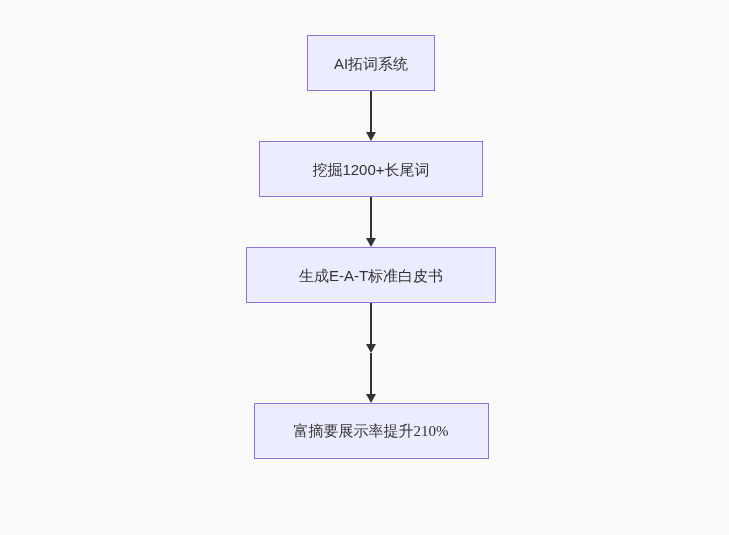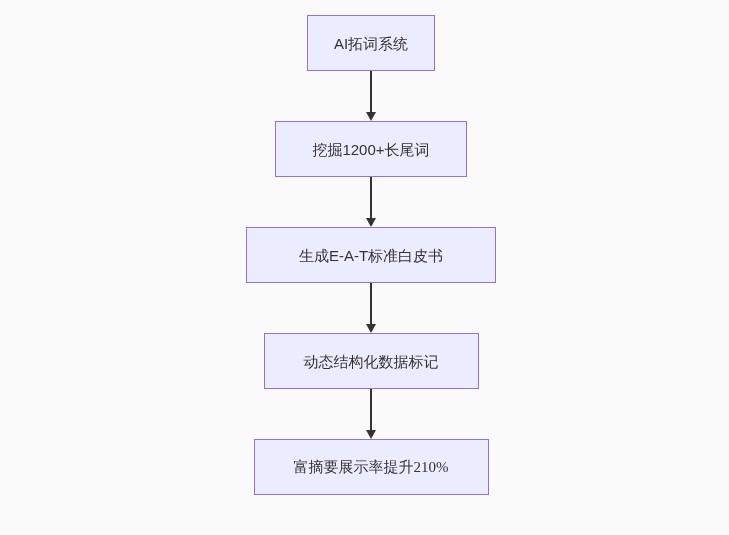--- a/index.html
+++ b/index.html
@@ -35,7 +35,7 @@
     text-align: center;
   }
   
-  .node.n0 { width: 128px; }
+  .node.n0 { width: 128px; margin-top: 20px; }
   .node.n1 { width: 192px; }
   .node.n2 { width: 250px; }
   .node.n3 { width: 215px; }

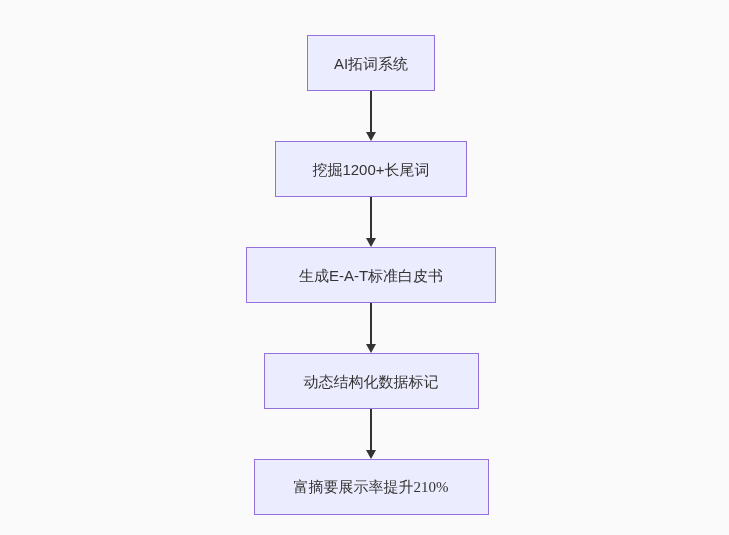--- a/index.html
+++ b/index.html
@@ -36,7 +36,7 @@
   }
   
   .node.n0 { width: 128px; margin-top: 20px; }
-  .node.n1 { width: 192px; }
+  .node.n1 { width: 224px; }
   .node.n2 { width: 250px; }
   .node.n3 { width: 215px; }
   .node.n4 { width: 235px; font-family: Liberation Serif, serif; }

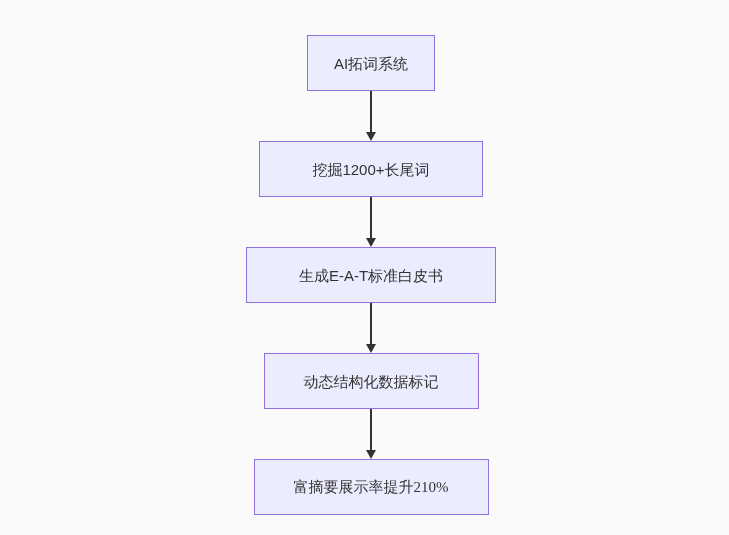--- a/index.html
+++ b/index.html
@@ -93,9 +93,6 @@
     <span class="head"></span>
   </div>
 
-  <div class="node n3">
-    <span>动态结构化数据标记</span>
-  </div>
 
   <div class="arrow">
     <span class="shaft"></span>

